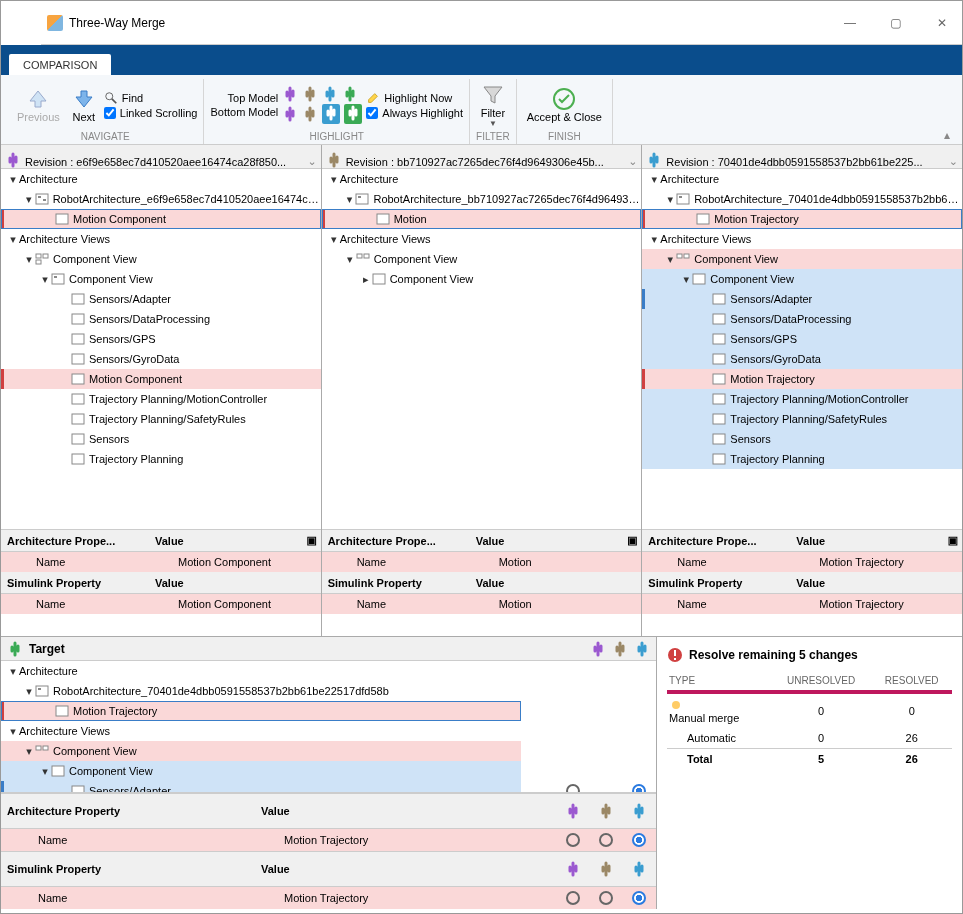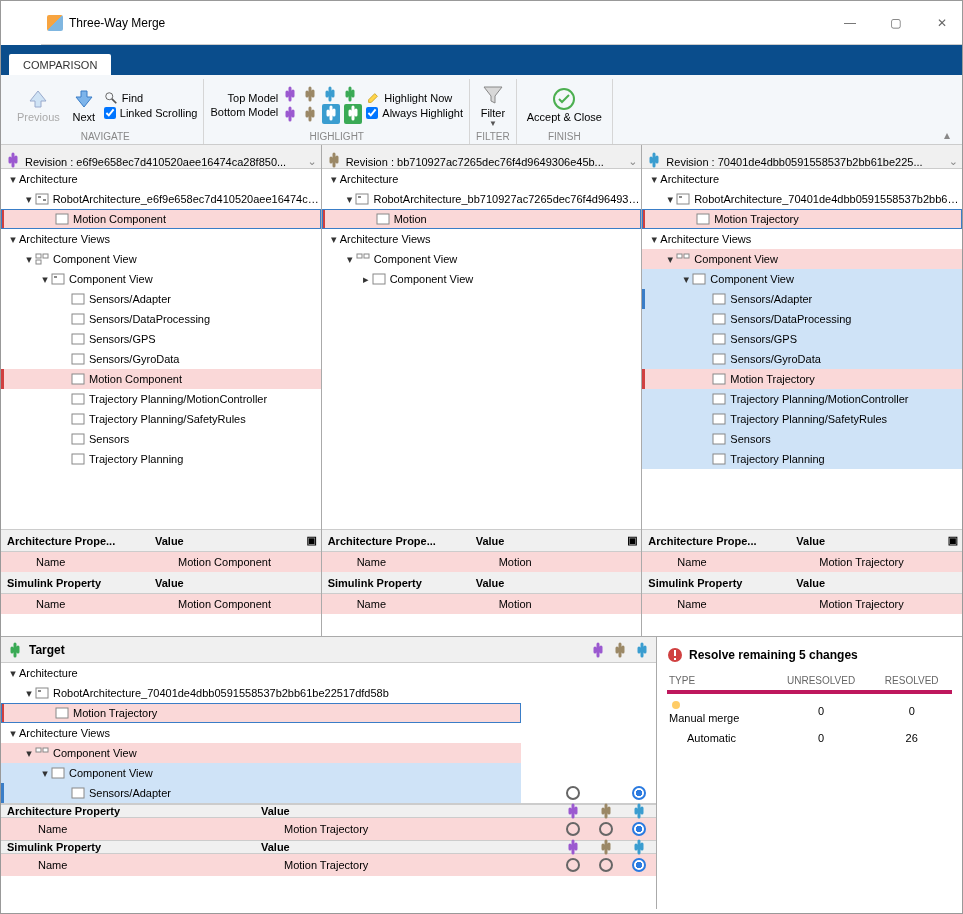--- a/index.html
+++ b/index.html
@@ -687,6 +687,11 @@
             <td class="num">0</td>
             <td class="num">26</td>
           </tr>
+        <tr class="total">
+            <td style="padding-left:20px"><span>Total</span></td>
+            <td class="num">5</td>
+            <td class="num">26</td>
+          </tr>
       </tbody>
     </table>
   </div>

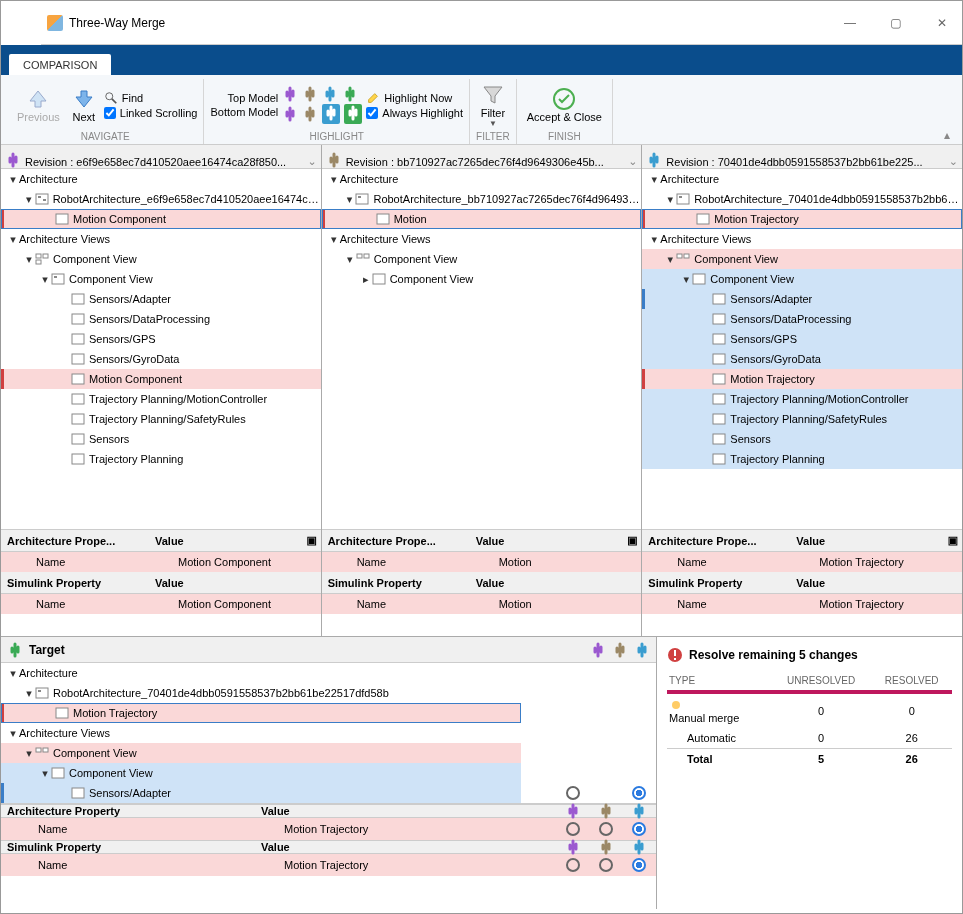--- a/index.html
+++ b/index.html
@@ -61,7 +61,7 @@
 .target-header .spacer { flex: 1; }
 .target-tree { overflow: auto; }
 .target-props { border-top: 1px solid #ccc; }
-.target-prop-head { display: flex; align-items: center; height: 14px; background: #f0f0f0; border-top: 1px solid #ccc; border-bottom: 1px solid #ccc; font-weight: bold; font-size: 11px; }
+.target-prop-head { display: flex; align-items: center; height: 36px; background: #f0f0f0; border-top: 1px solid #ccc; border-bottom: 1px solid #ccc; font-weight: bold; font-size: 11px; }
 .target-prop-row { display: flex; align-items: center; height: 22px; font-size: 11px; }
 .tp-col1 { width: 260px; padding-left: 14px; }
 .tp-col2 { flex: 1; }

